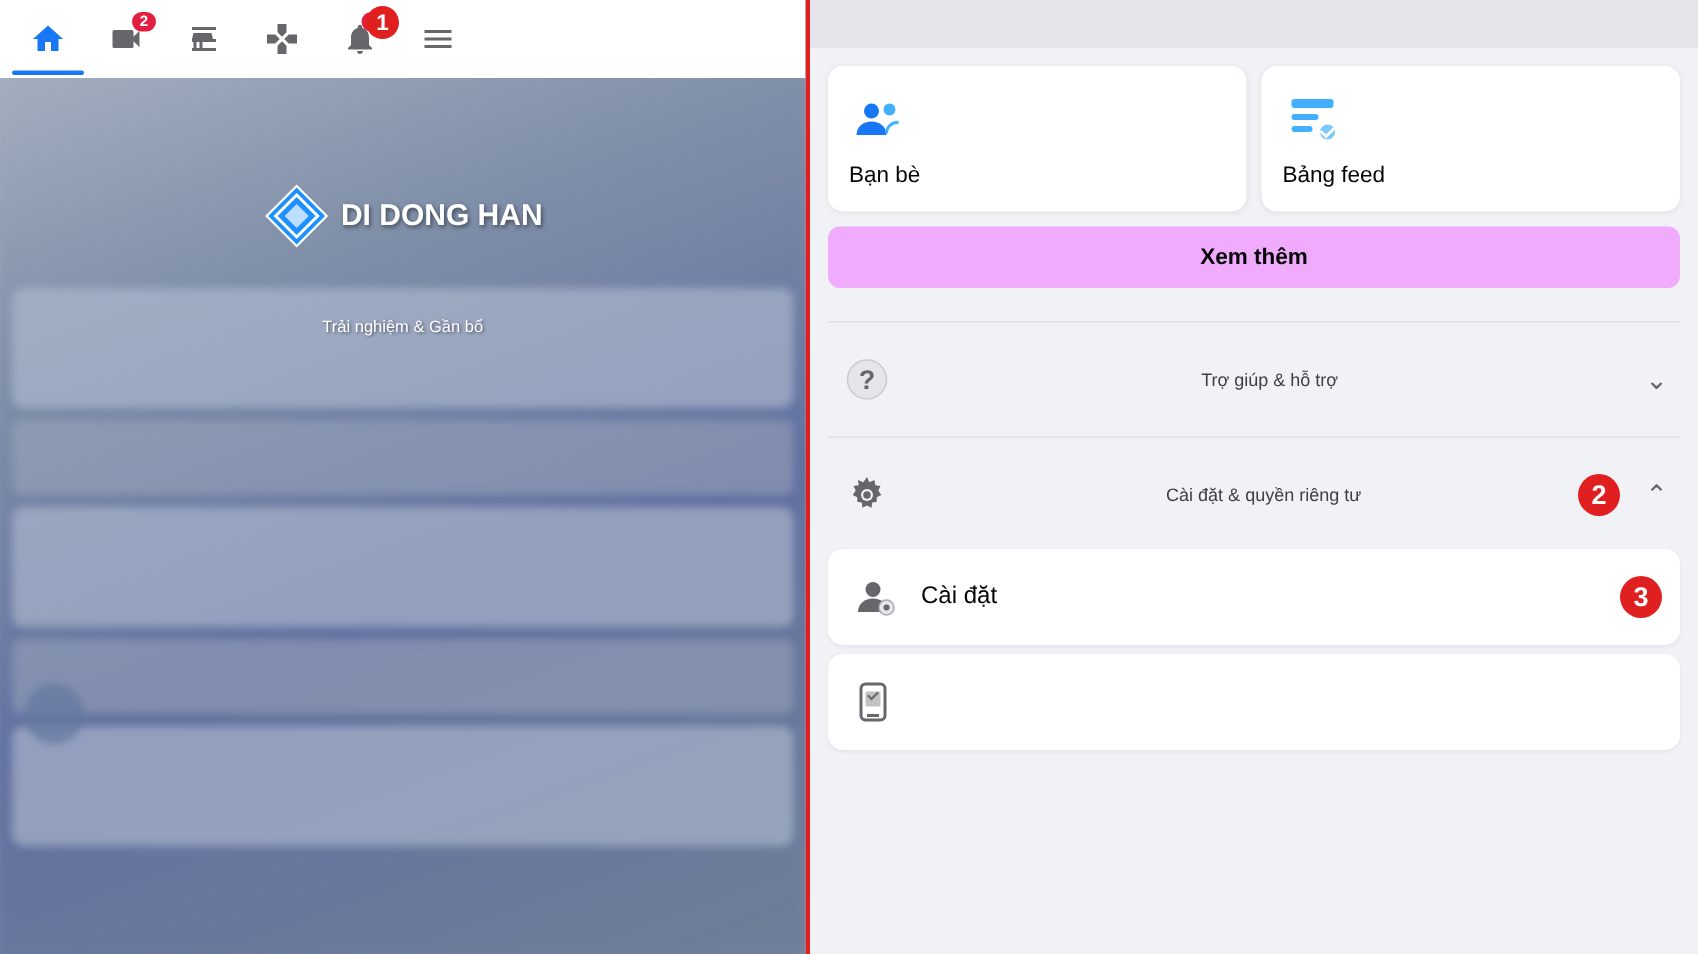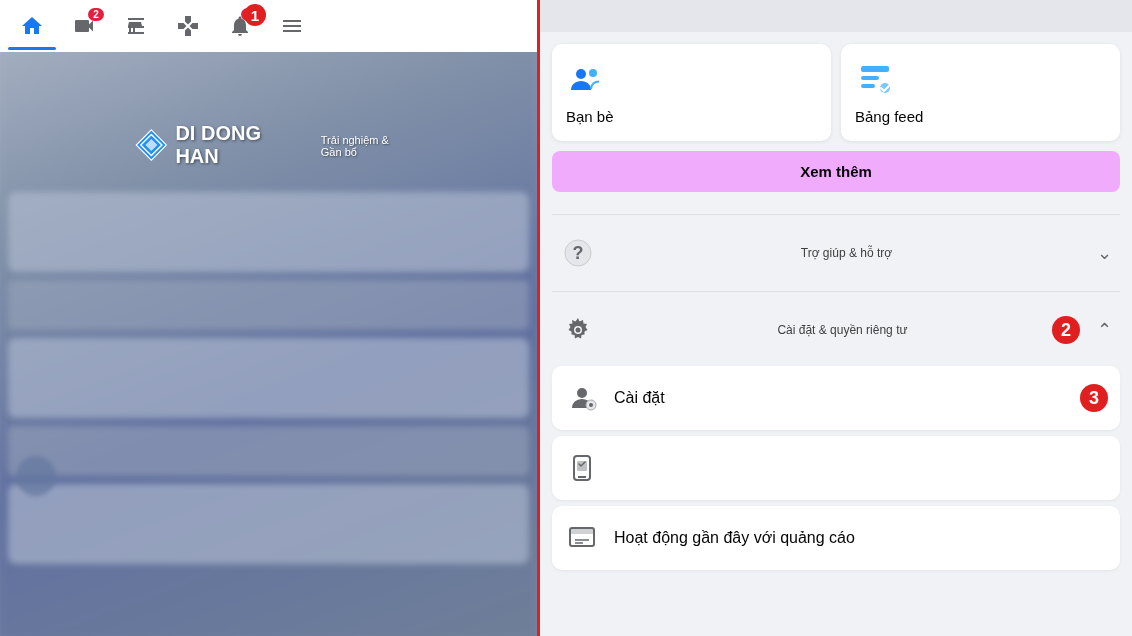--- a/index.html
+++ b/index.html
@@ -104,7 +104,7 @@
       transform: translateX(-50%);
       z-index: 10;
       display: flex;
-      flex-direction: row;
+      flex-direction: column;
       align-items: center;
       gap: 44px;
     }

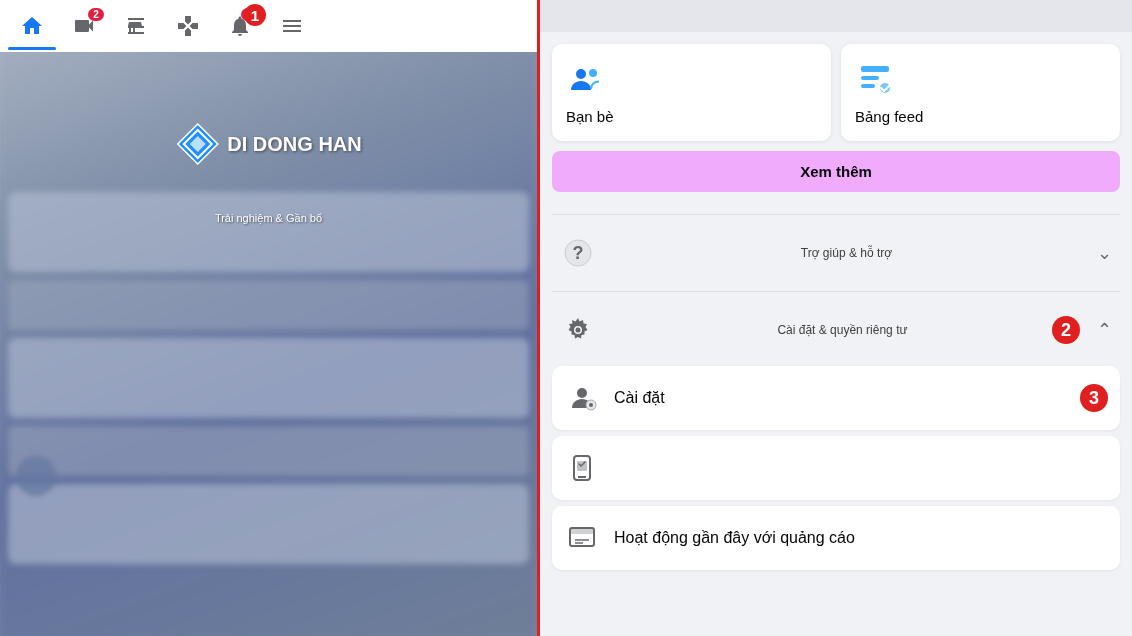--- a/index.html
+++ b/index.html
@@ -497,17 +497,6 @@
     </div>
 
     
-    <div class="submenu-item">
-      <div class="submenu-item-icon">
-        <svg width="30" height="30" viewBox="0 0 30 30">
-          <rect x="3" y="5" width="24" height="18" rx="2" fill="none" stroke="#65676b" stroke-width="2"></rect>
-          <rect x="3" y="5" width="24" height="6" rx="2" fill="#65676b" opacity="0.3"></rect>
-          <line x1="8" y1="17" x2="22" y2="17" stroke="#65676b" stroke-width="1.5"></line>
-          <line x1="8" y1="20" x2="16" y2="20" stroke="#65676b" stroke-width="1.5"></line>
-        </svg>
-      </div>
-      <span class="submenu-item-text">Hoạt động gần đây với quảng cáo</span>
-    </div>
 
   </div>
 </div>

